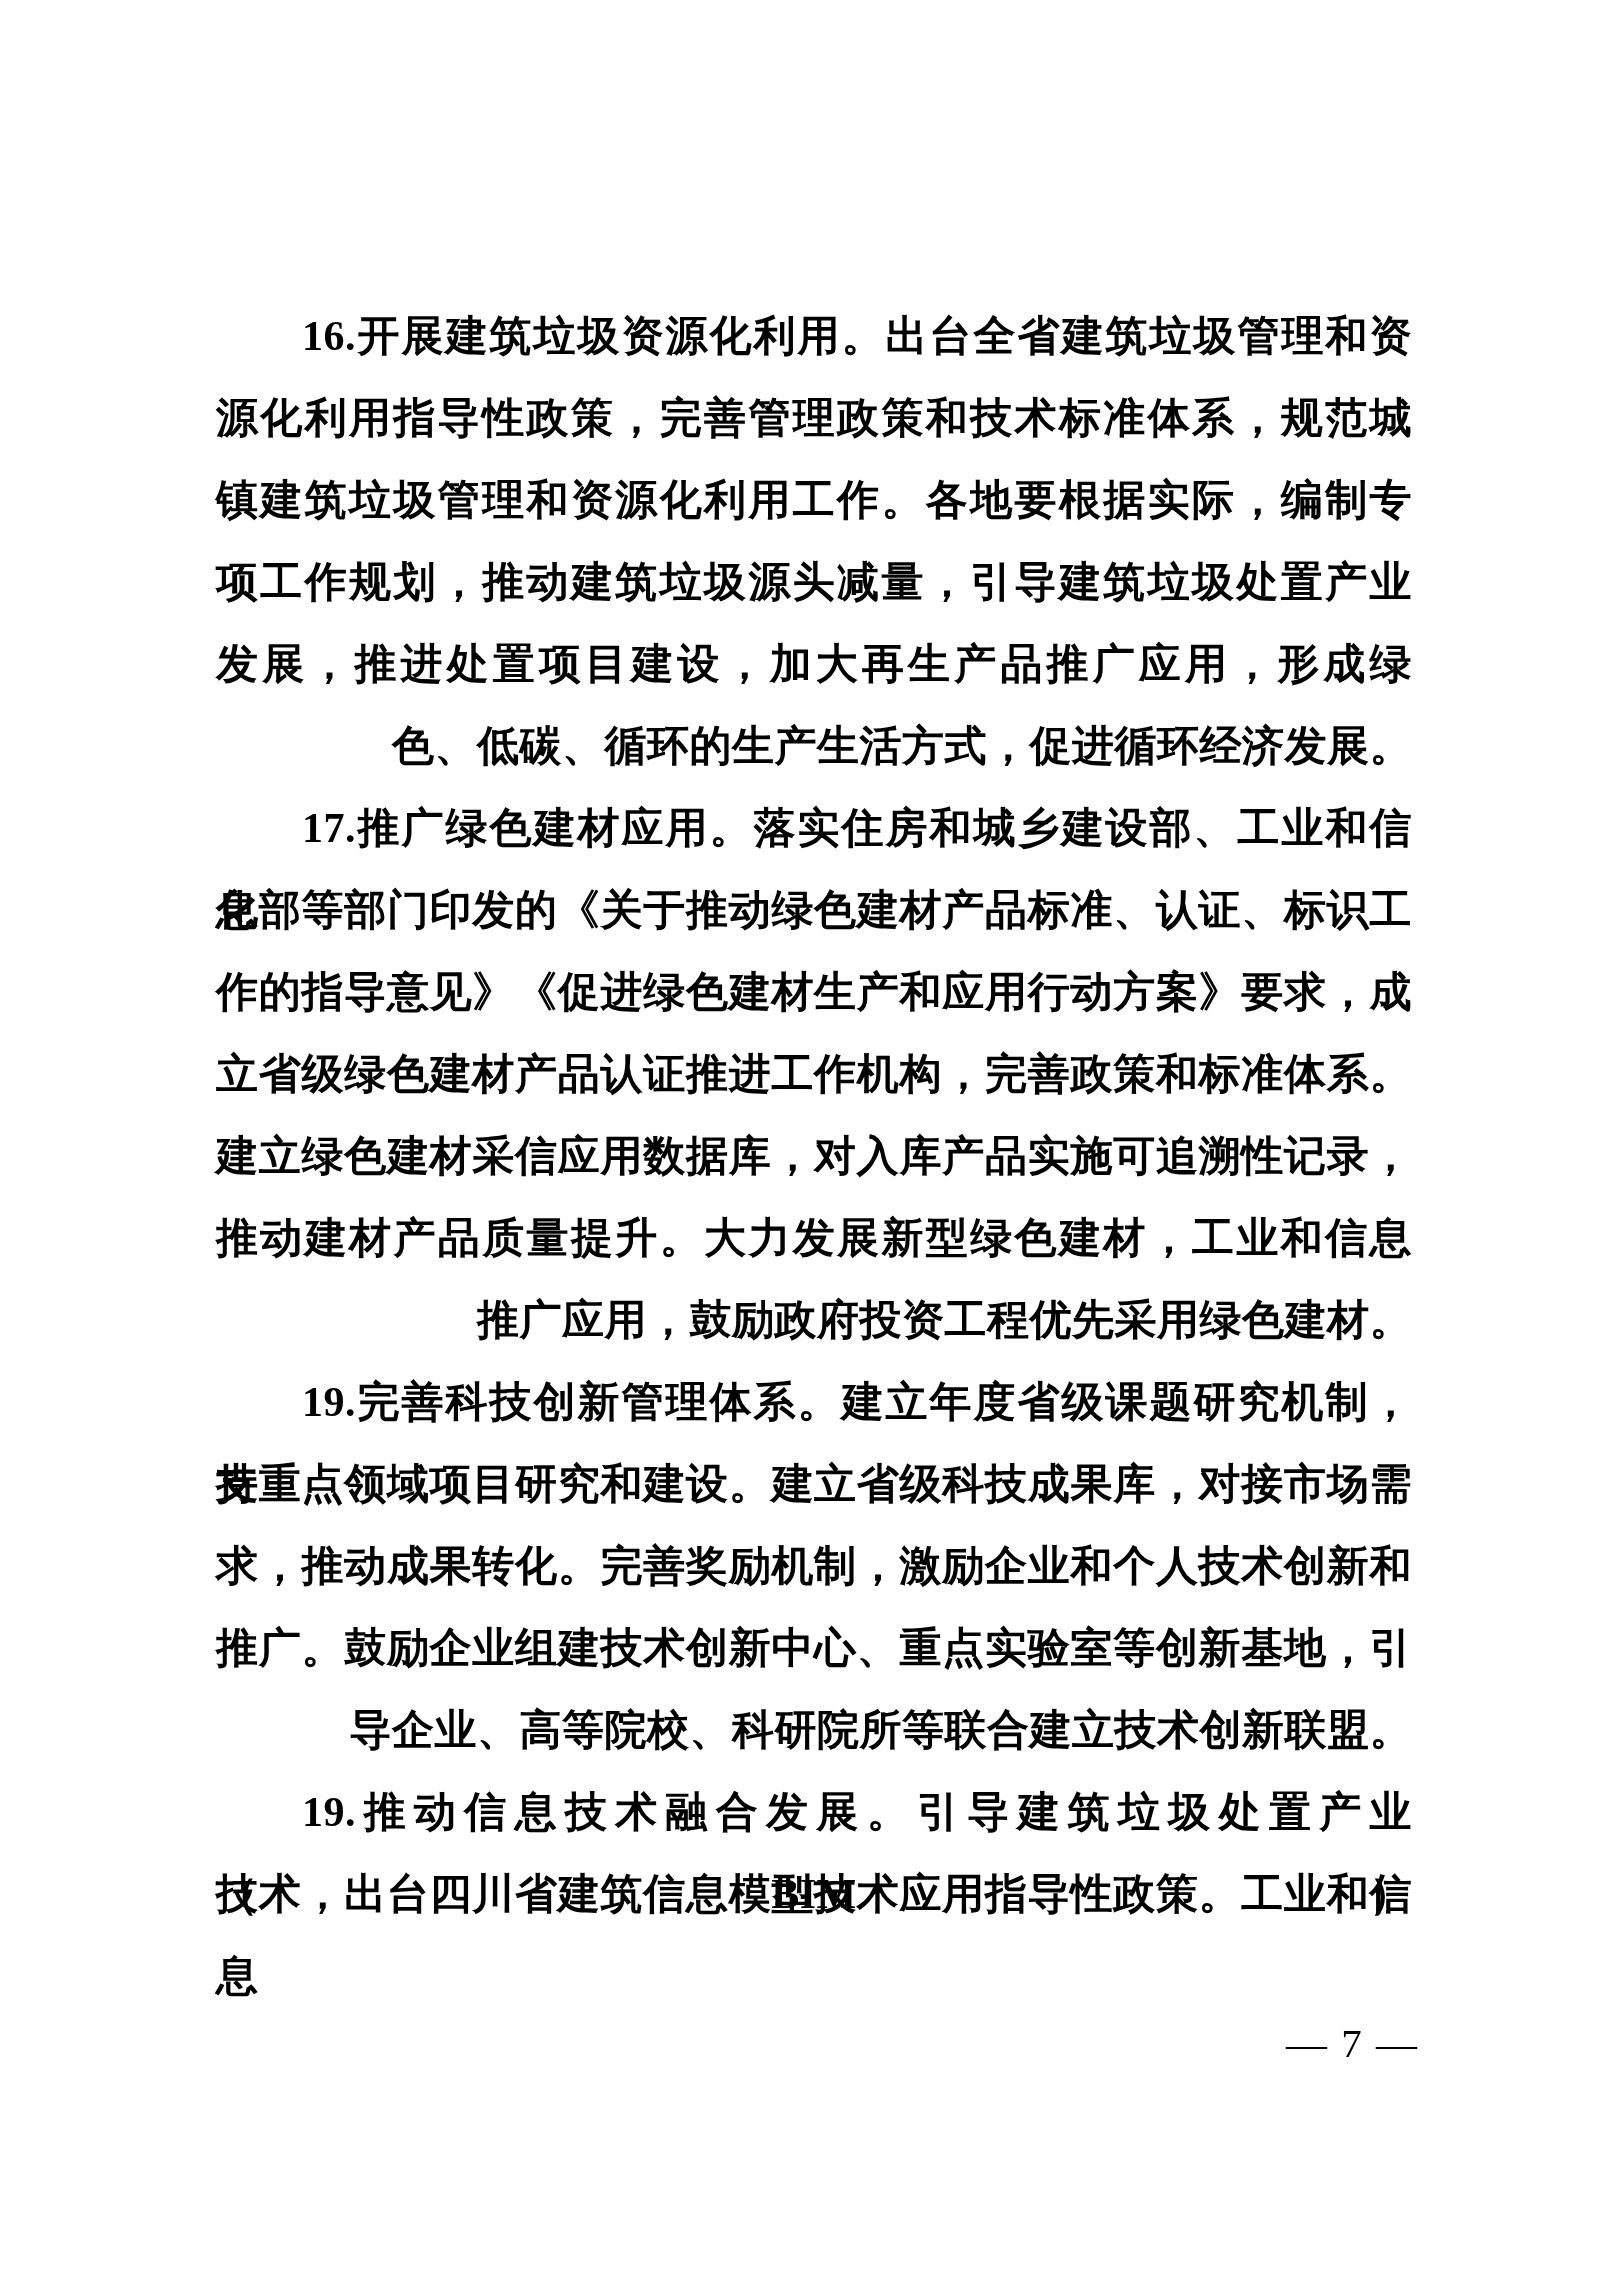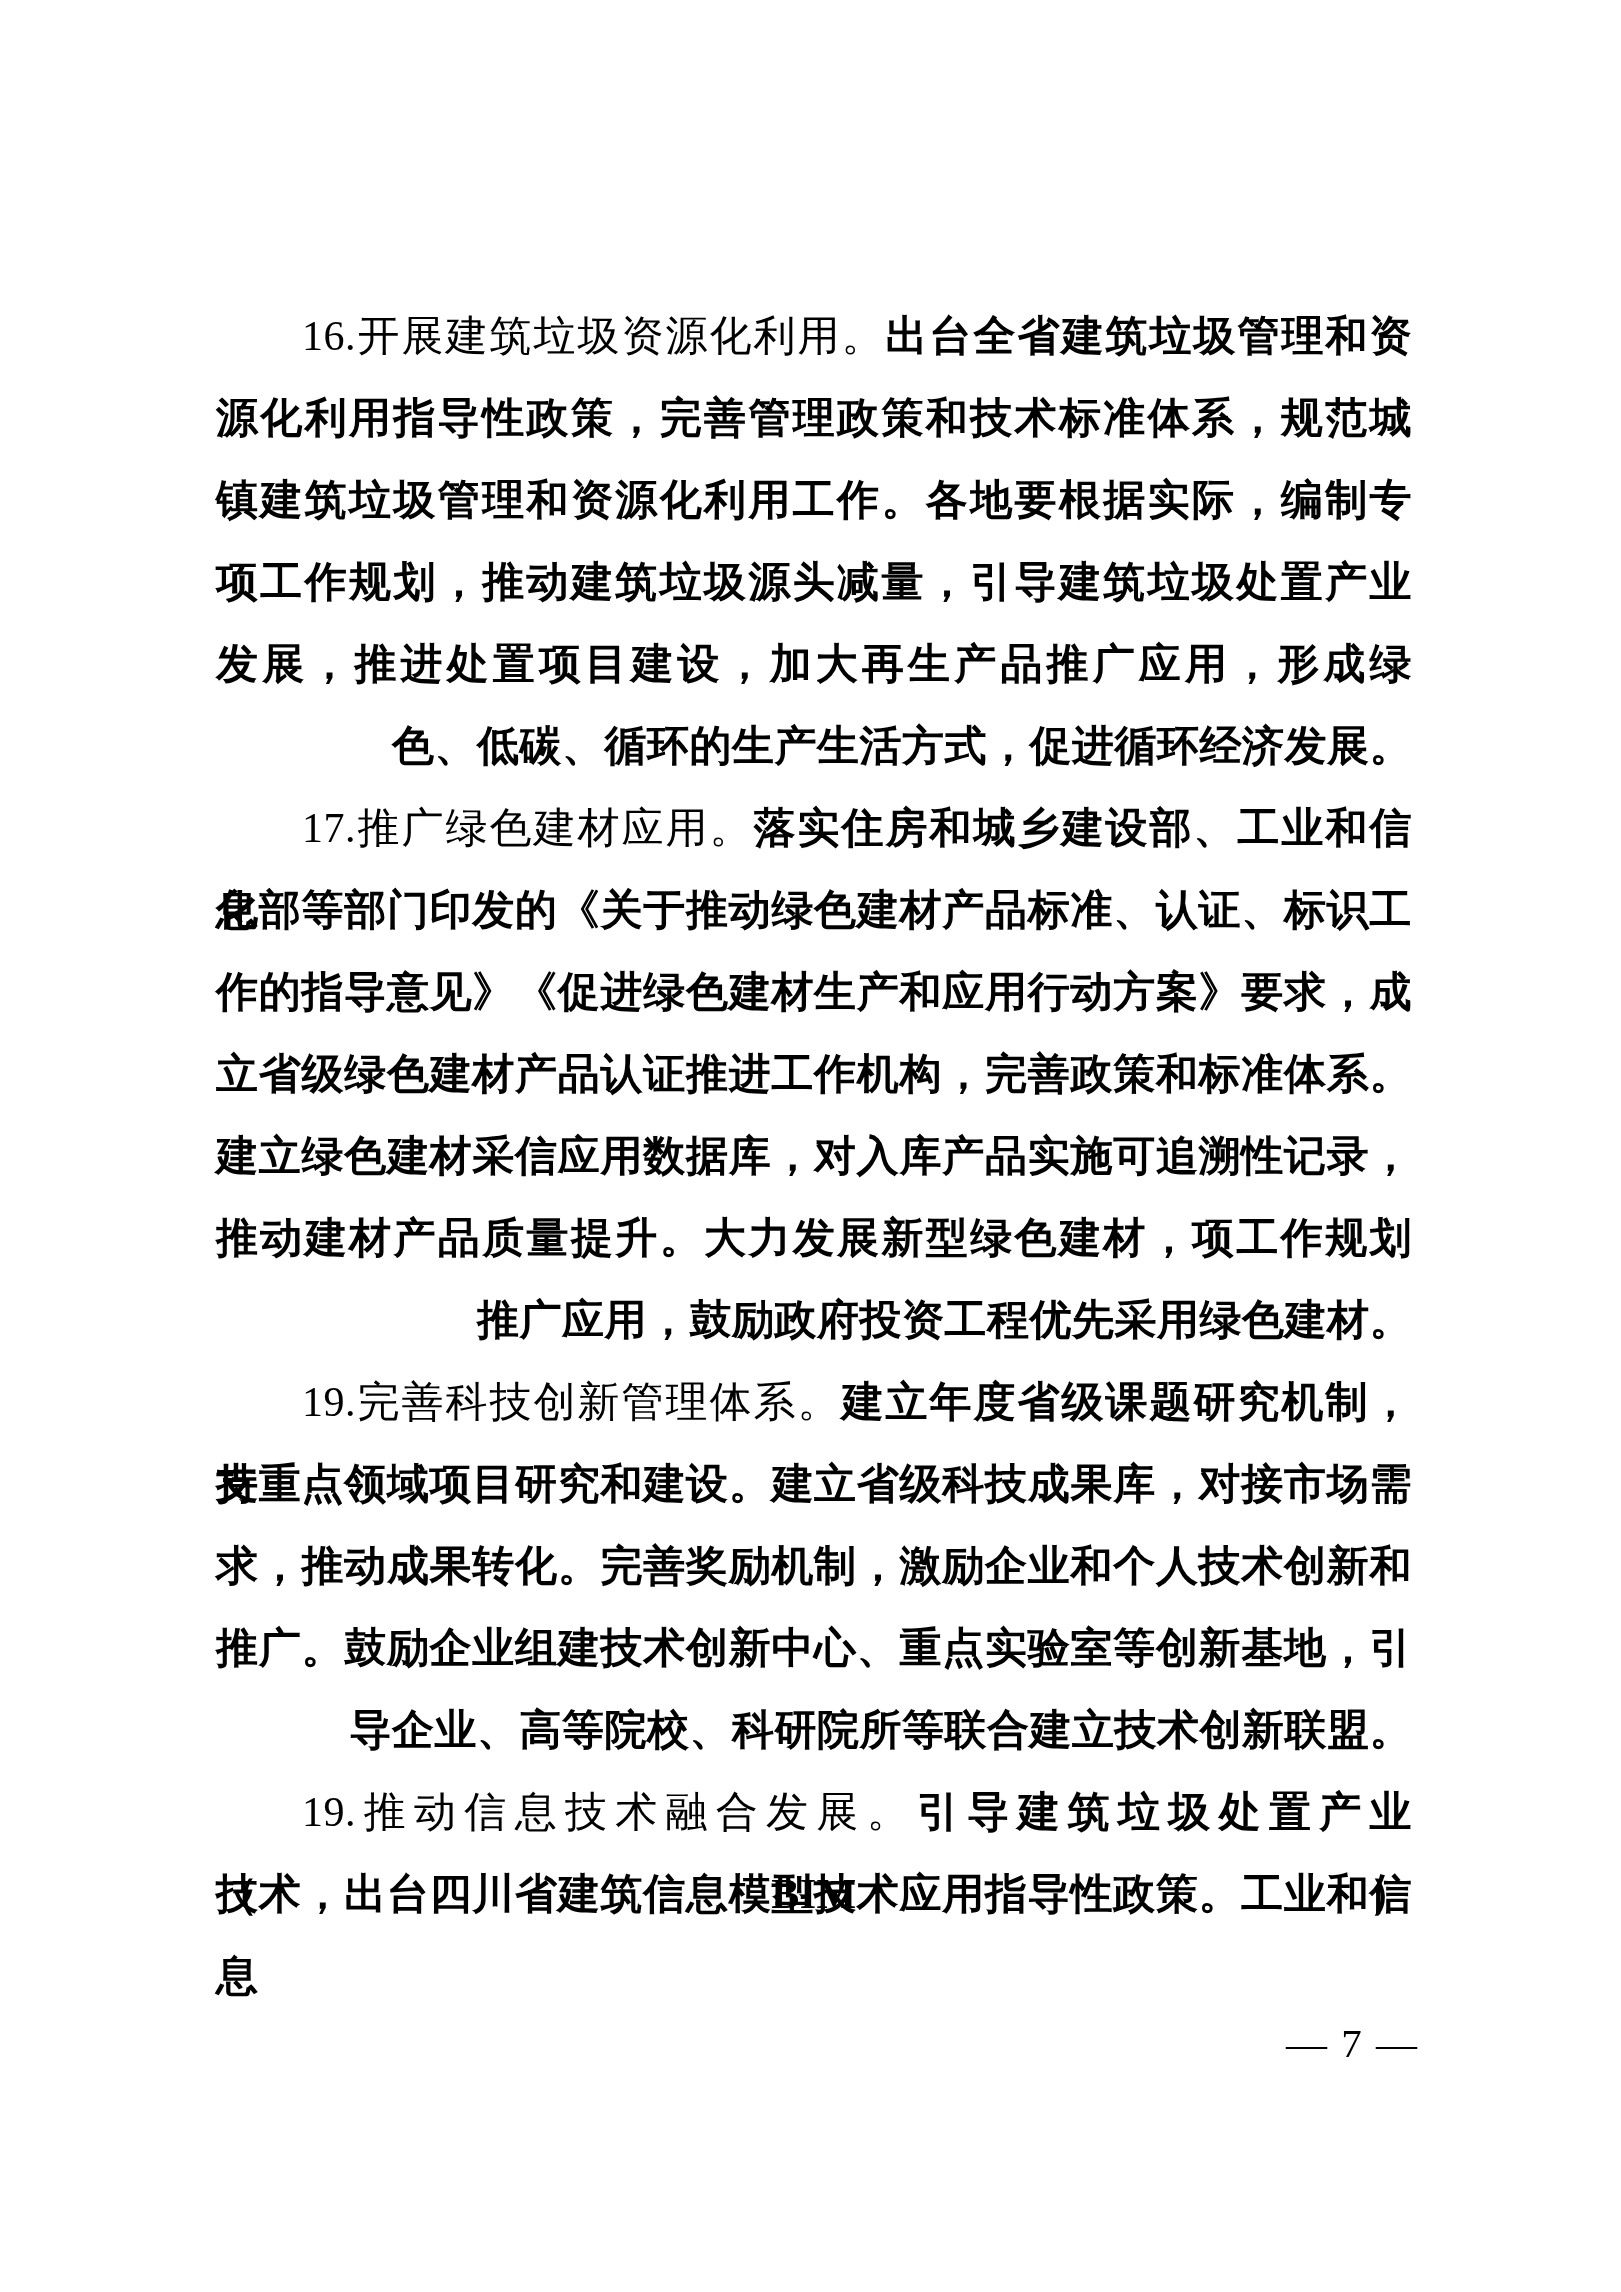--- a/index.html
+++ b/index.html
@@ -34,7 +34,7 @@
   }
   .line.indent { text-indent: 86px; }
   .seg { font-weight: 700; }
-  .seg.bold { font-weight: 400; }
+  .seg.bold { font-weight: 700; }
   .page-number {
     position: absolute;
     top: 2009px;

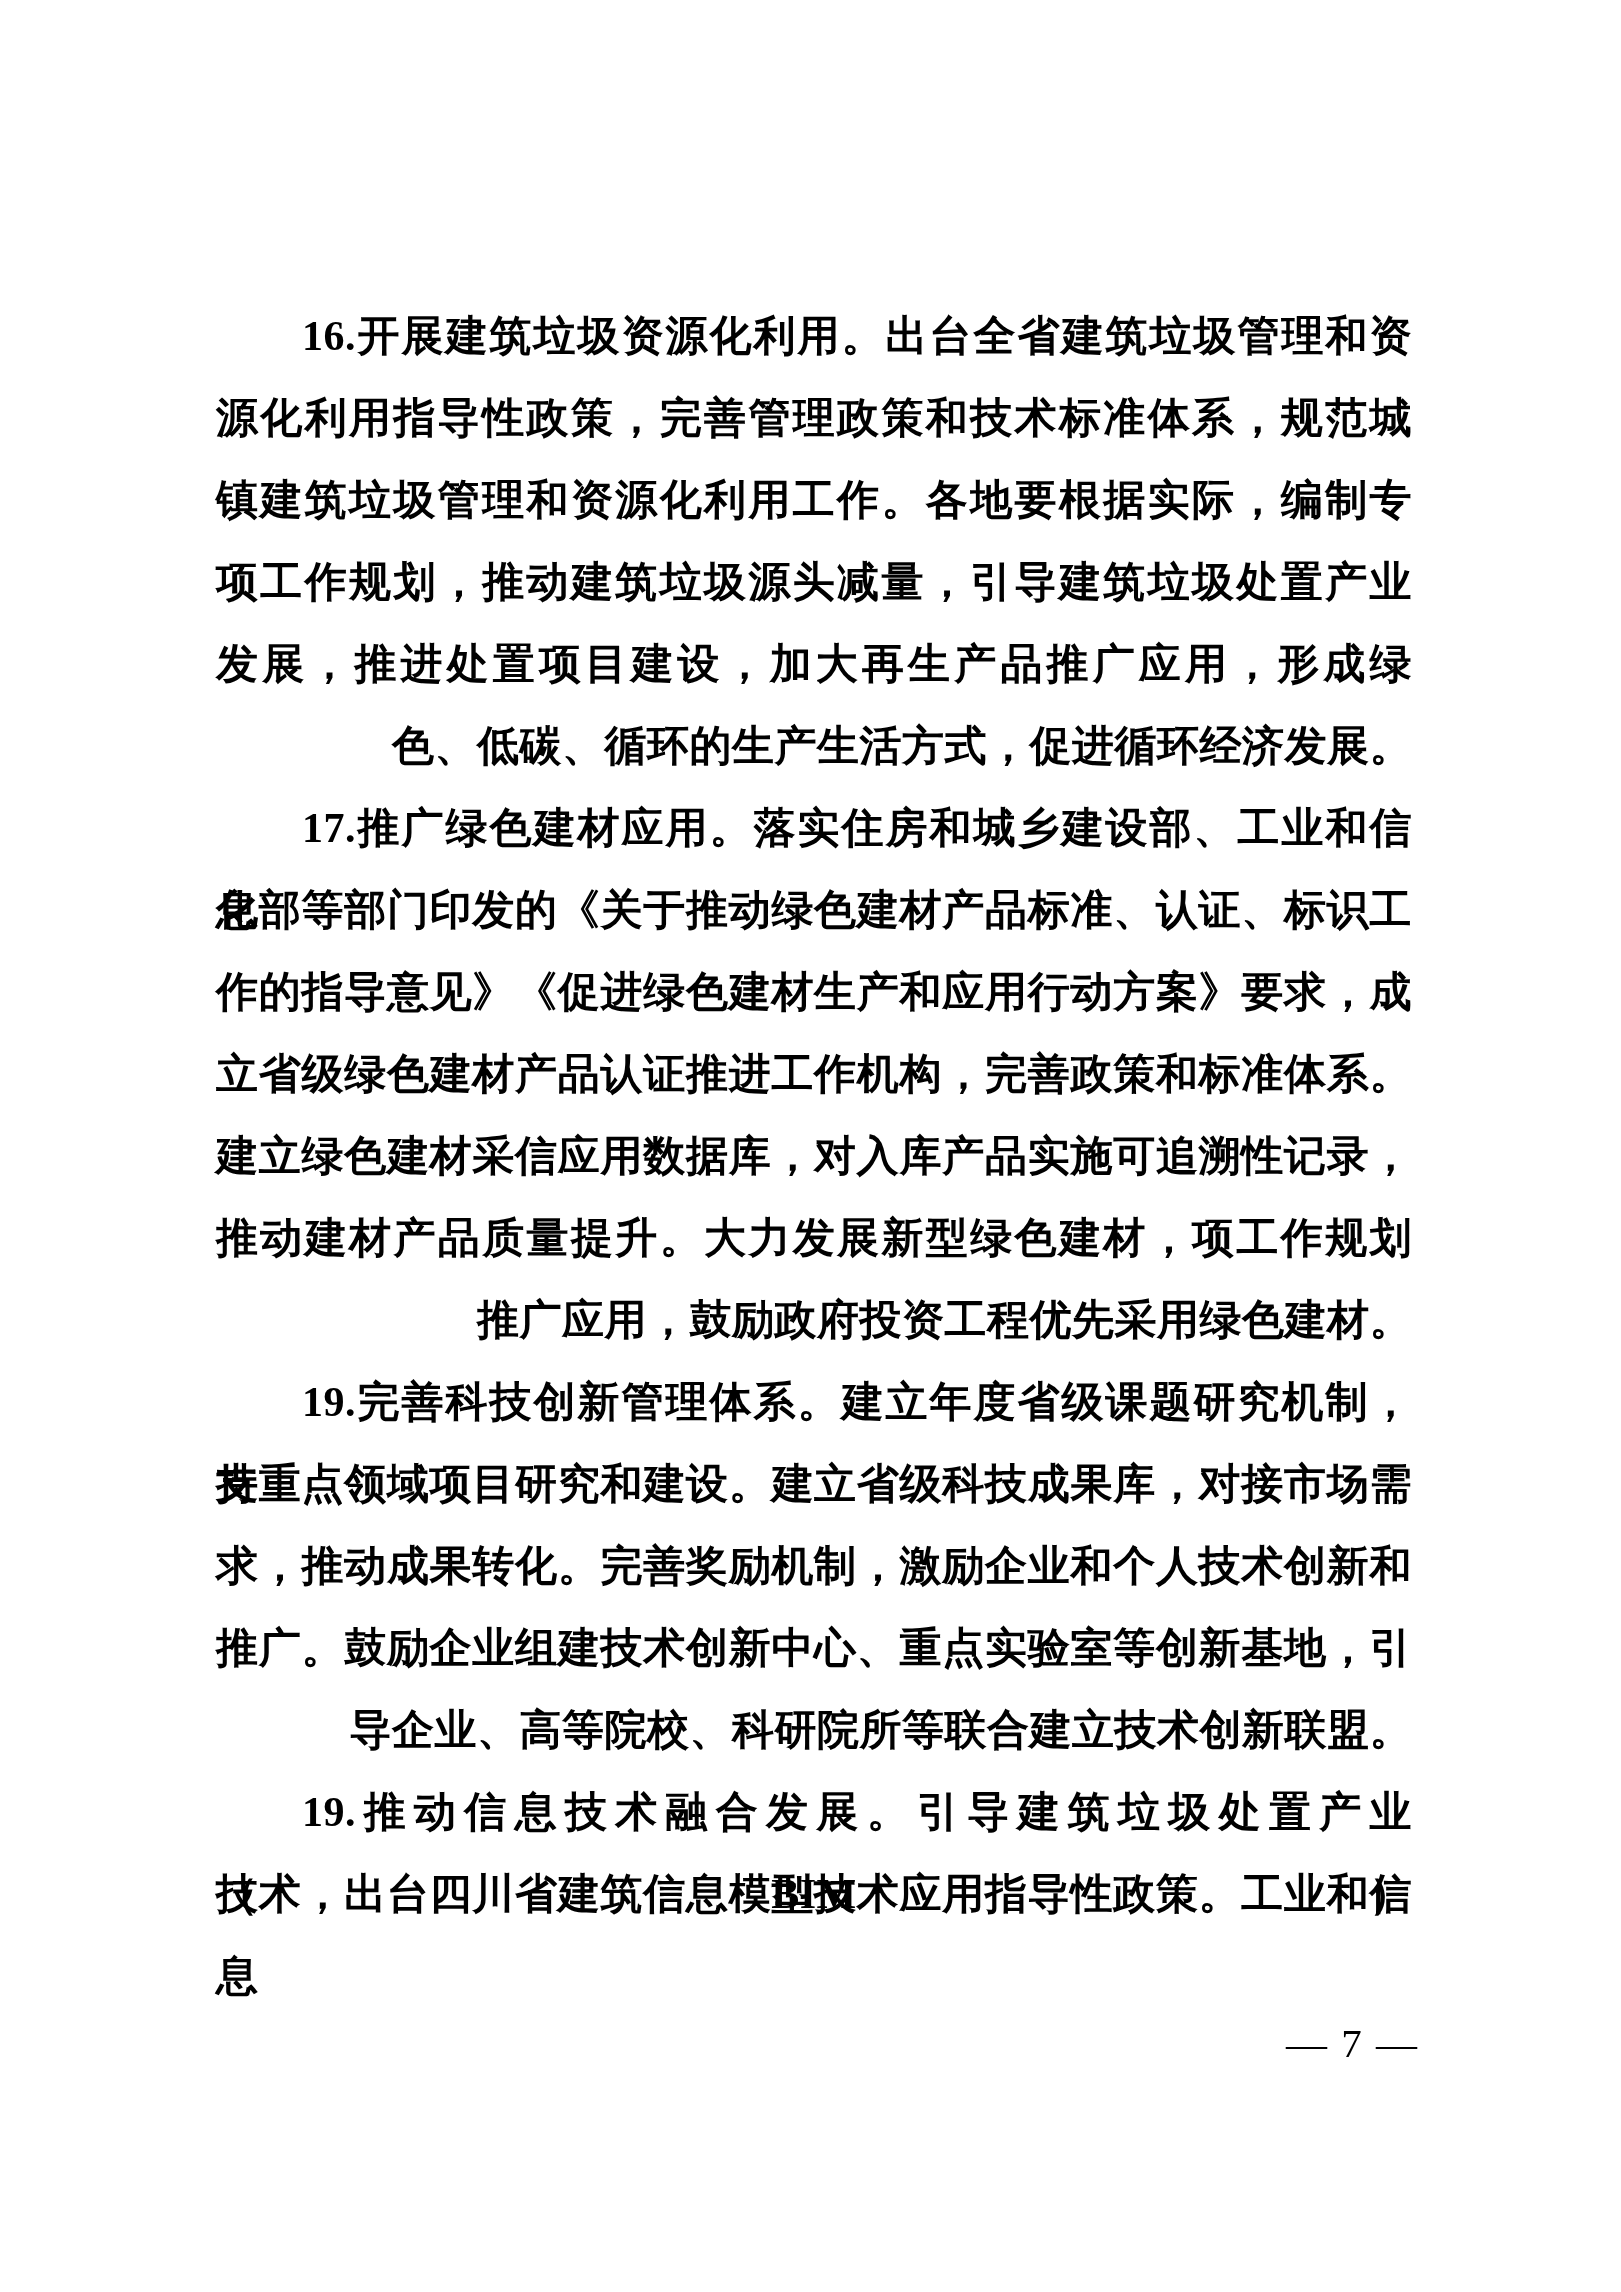--- a/index.html
+++ b/index.html
@@ -65,7 +65,7 @@
         <div class="line fill"><span class="seg">作的指导意见》《促进绿色建材生产和应用行动方案》要求，成</span></div>
         <div class="line fill"><span class="seg">立省级绿色建材产品认证推进工作机构，完善政策和标准体系。</span></div>
         <div class="line fill"><span class="seg">建立绿色建材采信应用数据库，对入库产品实施可追溯性记录，</span></div>
-        <div class="line fill"><span class="seg">推动建材产品质量提升。大力发展新型绿色建材，项工作规划</span></div>
+        <div class="line fill"><span class="seg">推动建材产品质量提升。大力发展新型绿色建材，工业和信息</span></div>
         <div class="line"><span class="seg">推广应用，鼓励政府投资工程优先采用绿色建材。</span></div>
       </div>
       <div class="paragraph">

